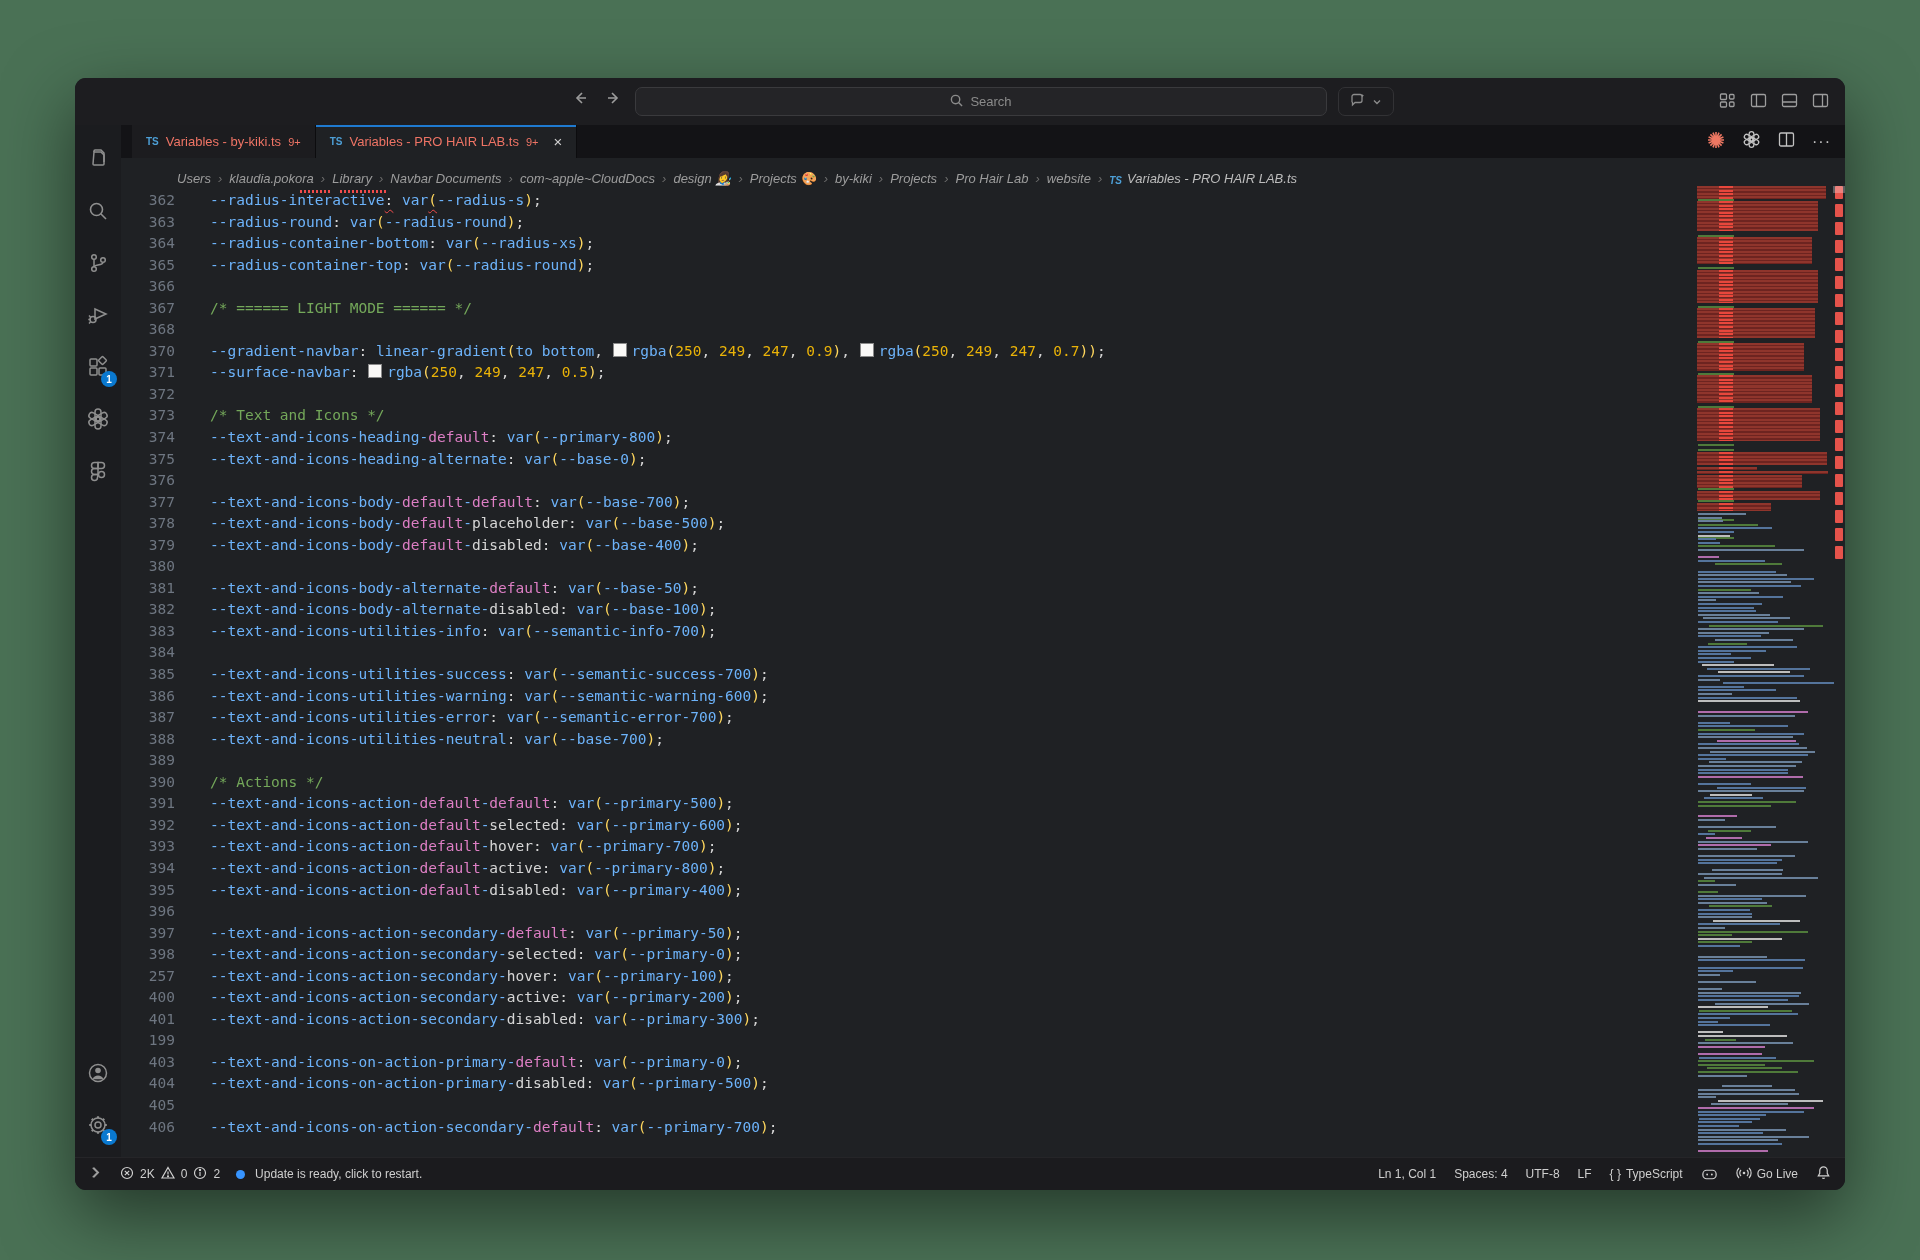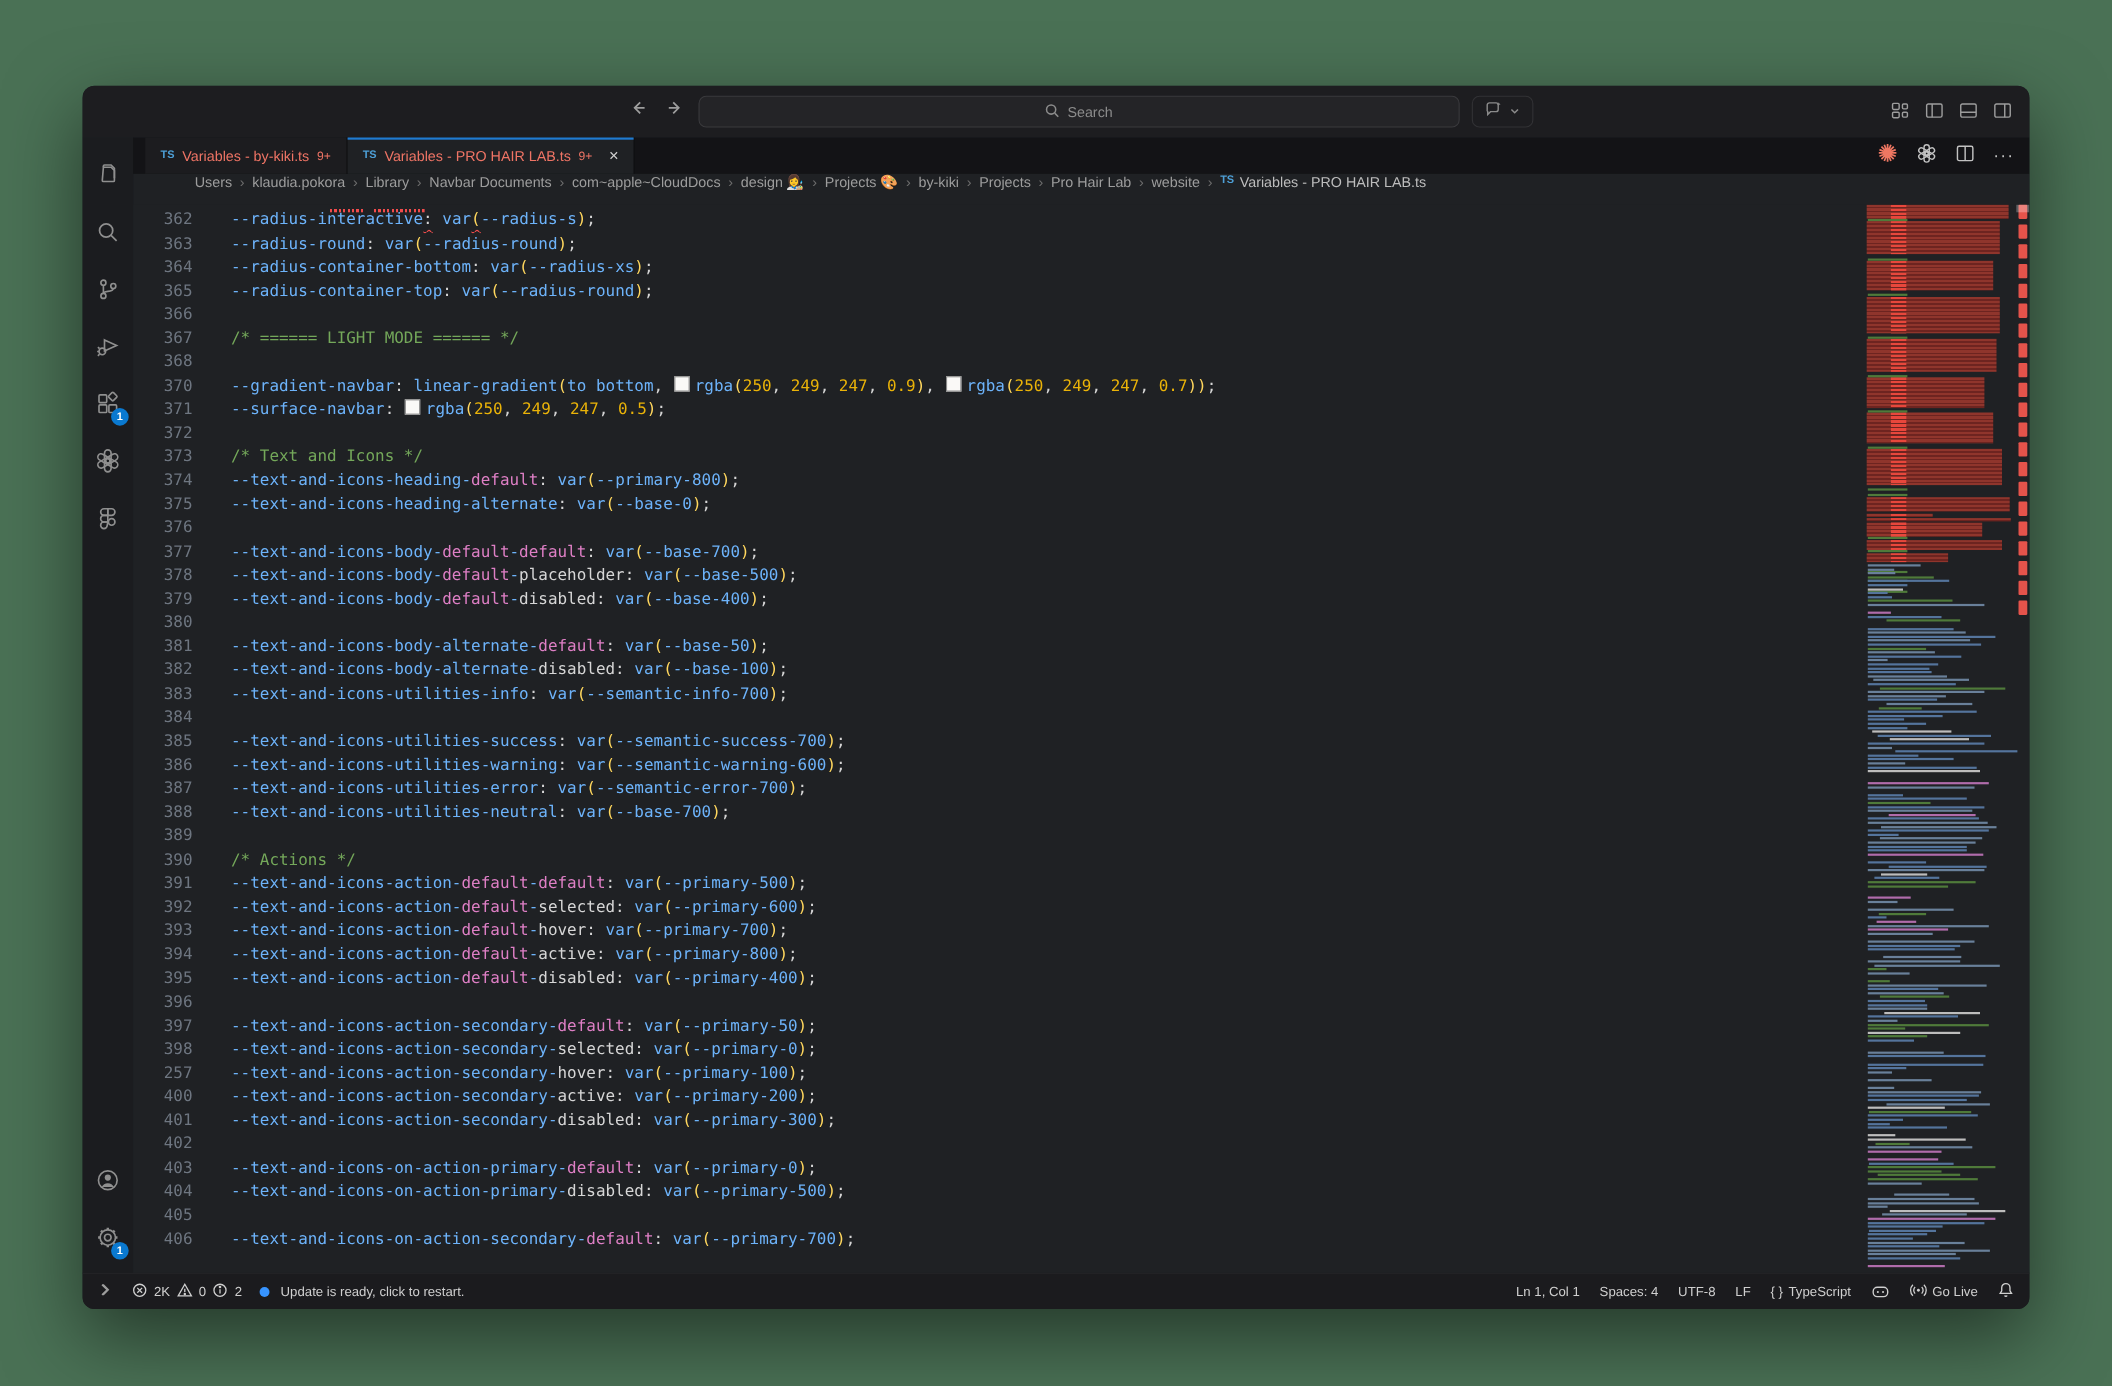--- a/index.html
+++ b/index.html
@@ -30,7 +30,7 @@
   .tab-close{color:#d2d2d2;font-size:15px;margin-left:8px;}
   .strip-icons{position:absolute;right:14px;top:0;height:33px;display:flex;align-items:center;gap:17px;color:#c2c2c2;}
   
-  .breadcrumbs{height:28px;background:#1f2124;display:flex;align-items:flex-start;padding-left:56px;font-size:13px;color:#9d9d9d;flex:none;white-space:nowrap;overflow:hidden;}
+  .breadcrumbs{height:28px;background:#1f2124;display:flex;align-items:flex-end;padding-left:56px;font-size:13px;color:#9d9d9d;flex:none;white-space:nowrap;overflow:hidden;font-style:italic;}
   .bc-sep{color:#6d6d6d;margin:0 7px;font-size:13px;}
   .bc-last{color:#bdbdbd;}
   .breadcrumbs .ts-ico{margin-right:5px;}

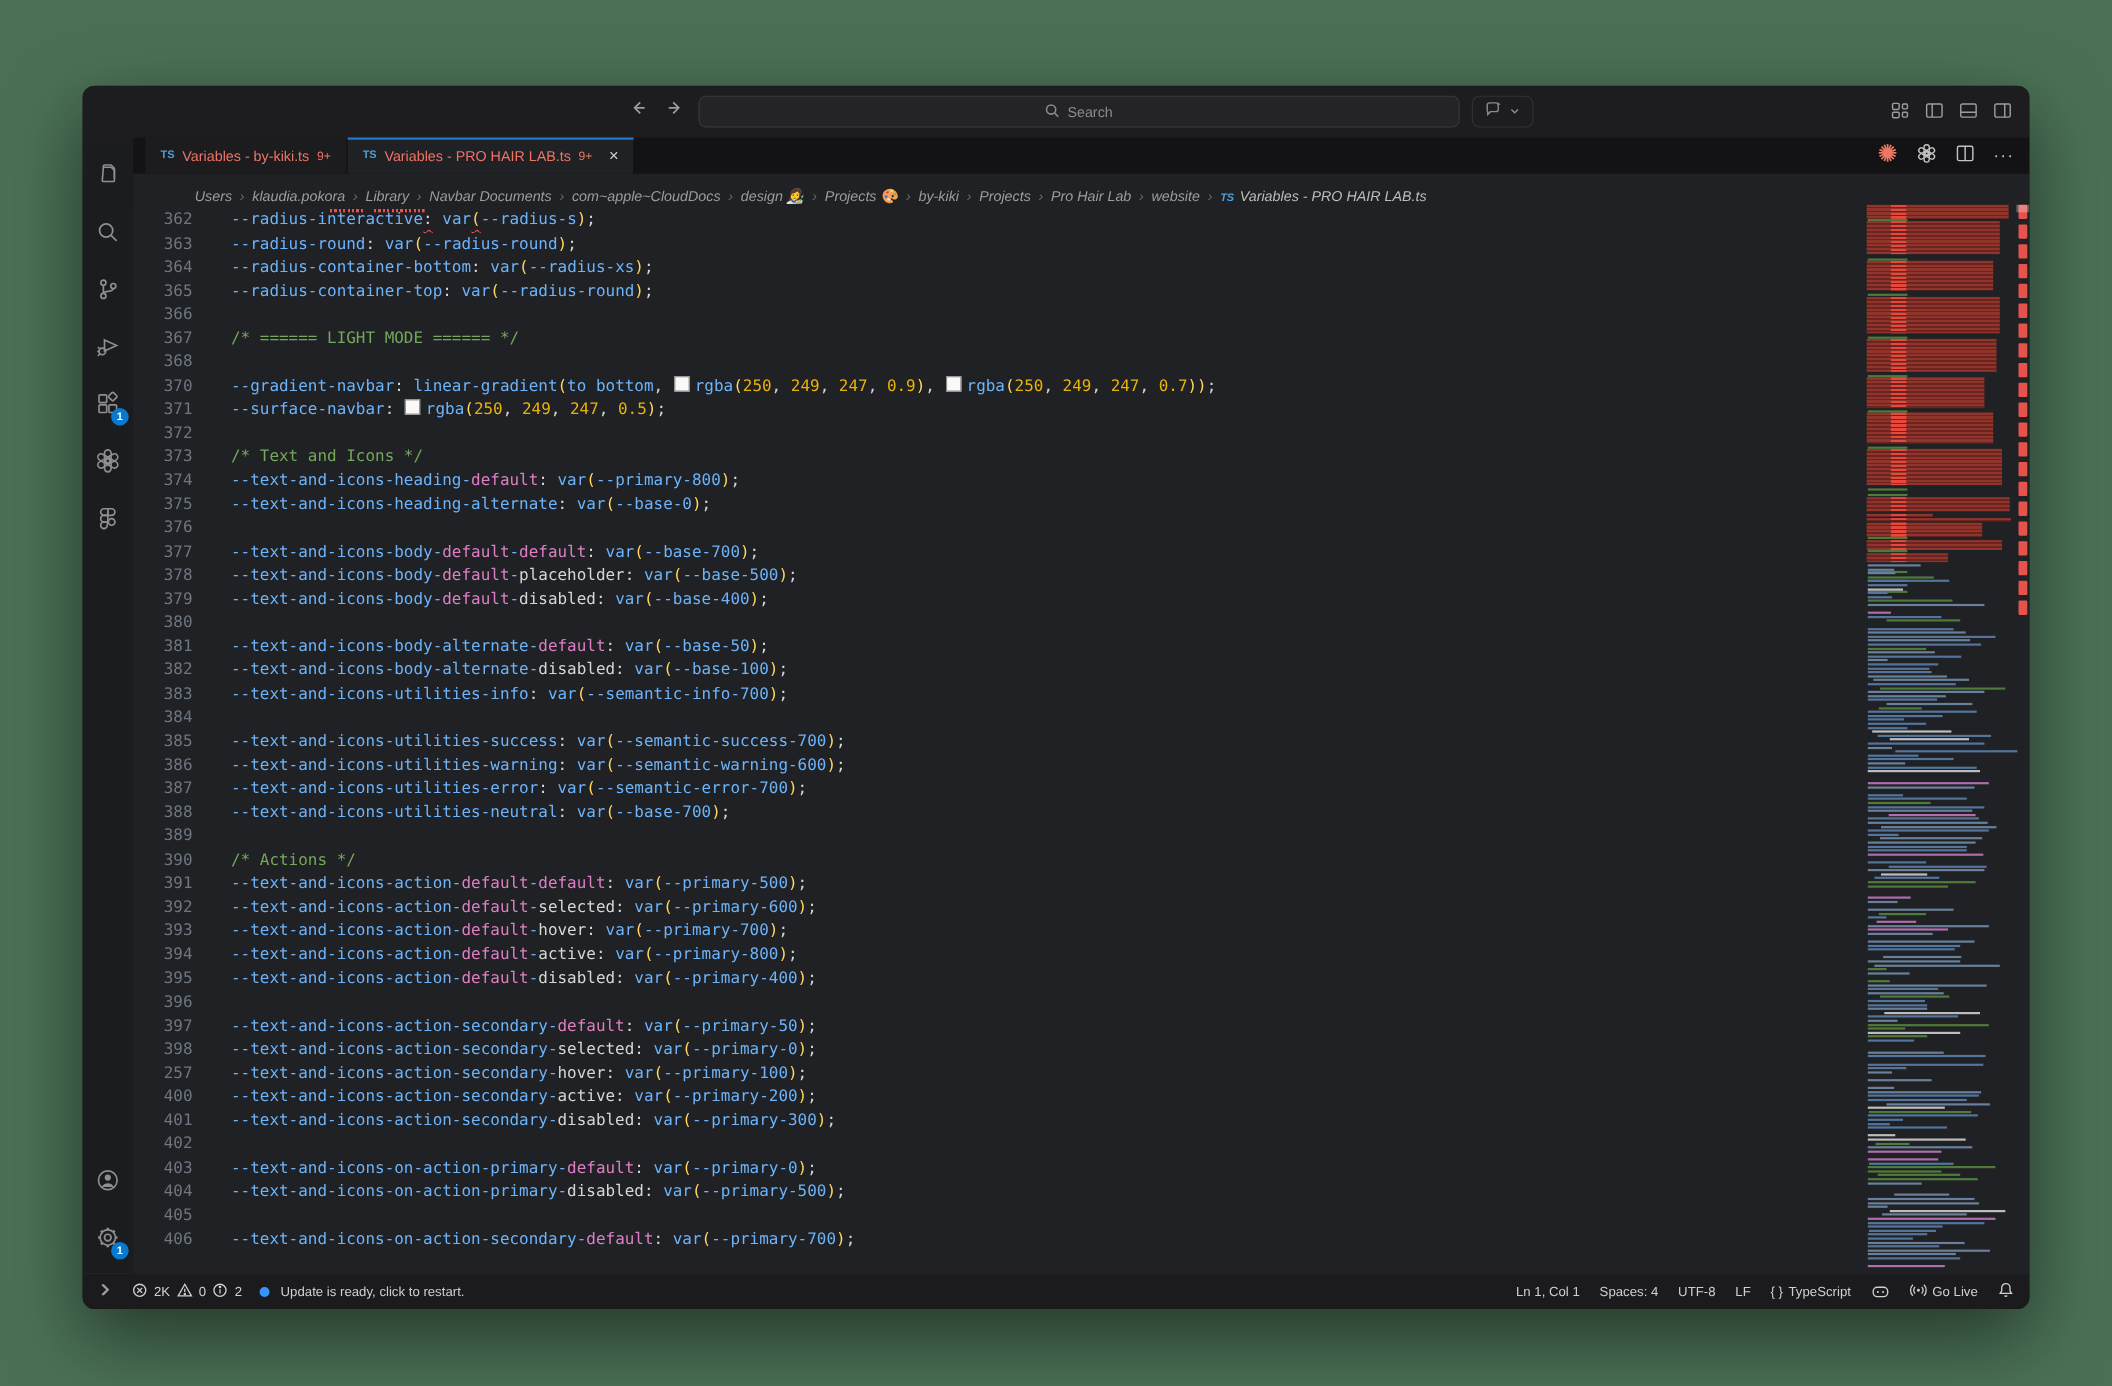--- a/index.html
+++ b/index.html
@@ -315,7 +315,7 @@
             <div class="line"><span class="ln">257</span><span class="lc"><span class="c-b">--text-and-icons-action-secondary-</span><span class="c-w">hover</span><span class="c-w">: </span><span class="c-b">var</span><span class="c-g">(</span><span class="c-b">--primary-100</span><span class="c-g">)</span><span class="c-w">;</span></span></div>
             <div class="line"><span class="ln">400</span><span class="lc"><span class="c-b">--text-and-icons-action-secondary-</span><span class="c-w">active</span><span class="c-w">: </span><span class="c-b">var</span><span class="c-g">(</span><span class="c-b">--primary-200</span><span class="c-g">)</span><span class="c-w">;</span></span></div>
             <div class="line"><span class="ln">401</span><span class="lc"><span class="c-b">--text-and-icons-action-secondary-</span><span class="c-w">disabled</span><span class="c-w">: </span><span class="c-b">var</span><span class="c-g">(</span><span class="c-b">--primary-300</span><span class="c-g">)</span><span class="c-w">;</span></span></div>
-            <div class="line"><span class="ln">402</span><span class="lc"></span></div>
+            <div class="line"><span class="ln">199</span><span class="lc"></span></div>
             <div class="line"><span class="ln">403</span><span class="lc"><span class="c-b">--text-and-icons-on-action-primary-</span><span class="c-k">default</span><span class="c-w">: </span><span class="c-b">var</span><span class="c-g">(</span><span class="c-b">--primary-0</span><span class="c-g">)</span><span class="c-w">;</span></span></div>
             <div class="line"><span class="ln">404</span><span class="lc"><span class="c-b">--text-and-icons-on-action-primary-</span><span class="c-w">disabled</span><span class="c-w">: </span><span class="c-b">var</span><span class="c-g">(</span><span class="c-b">--primary-500</span><span class="c-g">)</span><span class="c-w">;</span></span></div>
             <div class="line"><span class="ln">405</span><span class="lc"></span></div>

